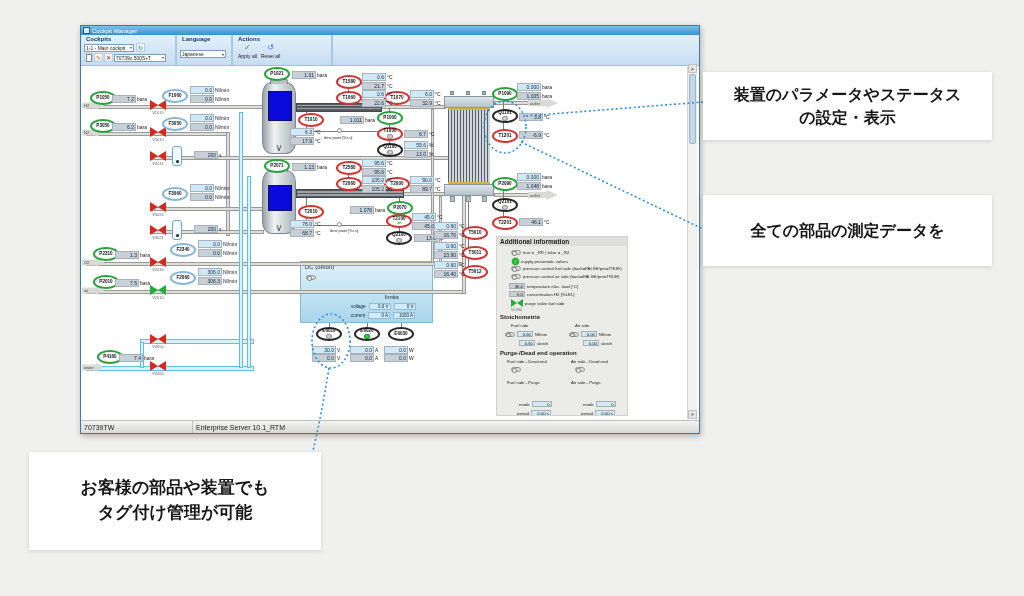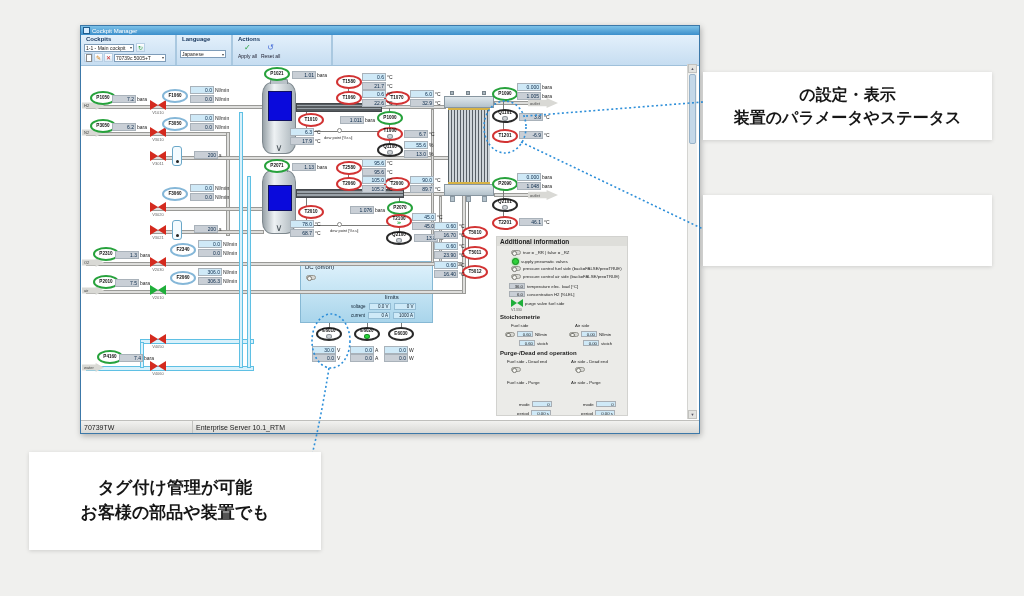--- a/index.html
+++ b/index.html
@@ -743,8 +743,8 @@
   </svg>
 
 <div class="callout" id="co0" style="left: 703px; top: 72px; width: 289px; height: 68px; font-size: 16px;">
-  <div>の設定・表示</div>
-    <div>装置のパラメータやステータス</div>
+  <div>装置のパラメータやステータス</div>
+    <div>の設定・表示</div>
 </div>
 <div class="callout" id="co1" style="left: 703px; top: 195px; width: 289px; height: 71px; font-size: 16px;">
 </div>

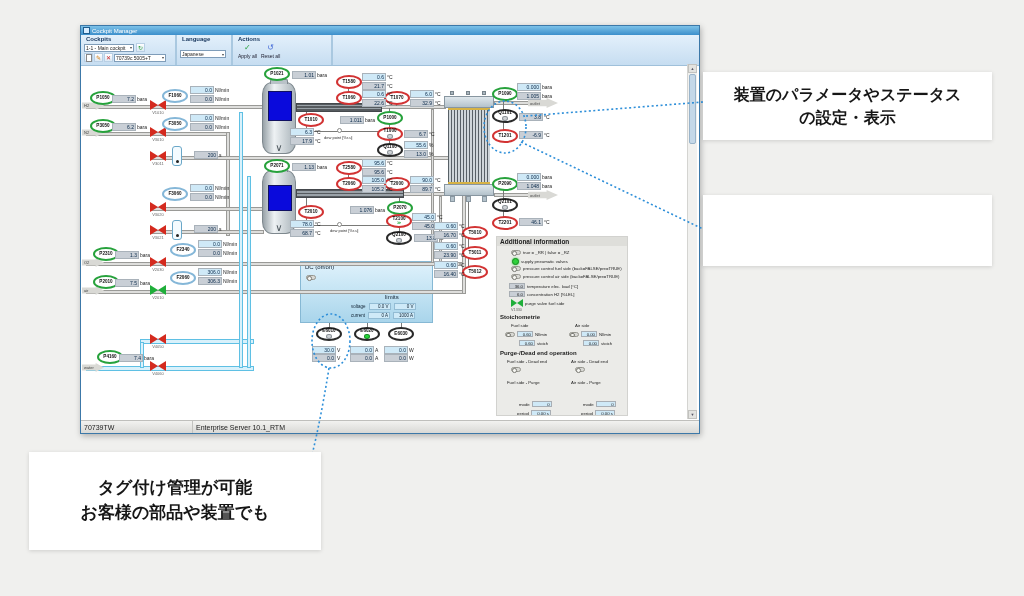--- a/index.html
+++ b/index.html
@@ -747,6 +747,7 @@
     <div>の設定・表示</div>
 </div>
 <div class="callout" id="co1" style="left: 703px; top: 195px; width: 289px; height: 71px; font-size: 16px;">
+  <div>全ての部品の測定データを</div>
 </div>
 <div class="callout" id="co2" style="left: 29px; top: 452px; width: 292px; height: 98px; font-size: 17px;">
   <div>タグ付け管理が可能</div>

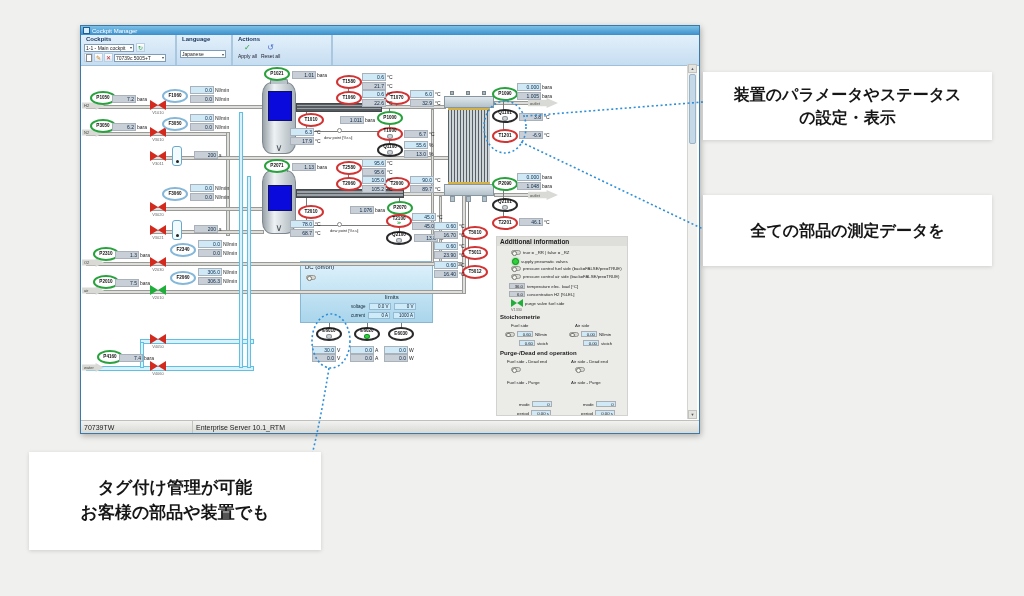--- a/index.html
+++ b/index.html
@@ -750,8 +750,8 @@
   <div>全ての部品の測定データを</div>
 </div>
 <div class="callout" id="co2" style="left: 29px; top: 452px; width: 292px; height: 98px; font-size: 17px;">
-  <div>タグ付け管理が可能</div>
-    <div>お客様の部品や装置でも</div>
+  <div>お客様の部品や装置でも</div>
+    <div>タグ付け管理が可能</div>
 </div>
 
 </body></html>

